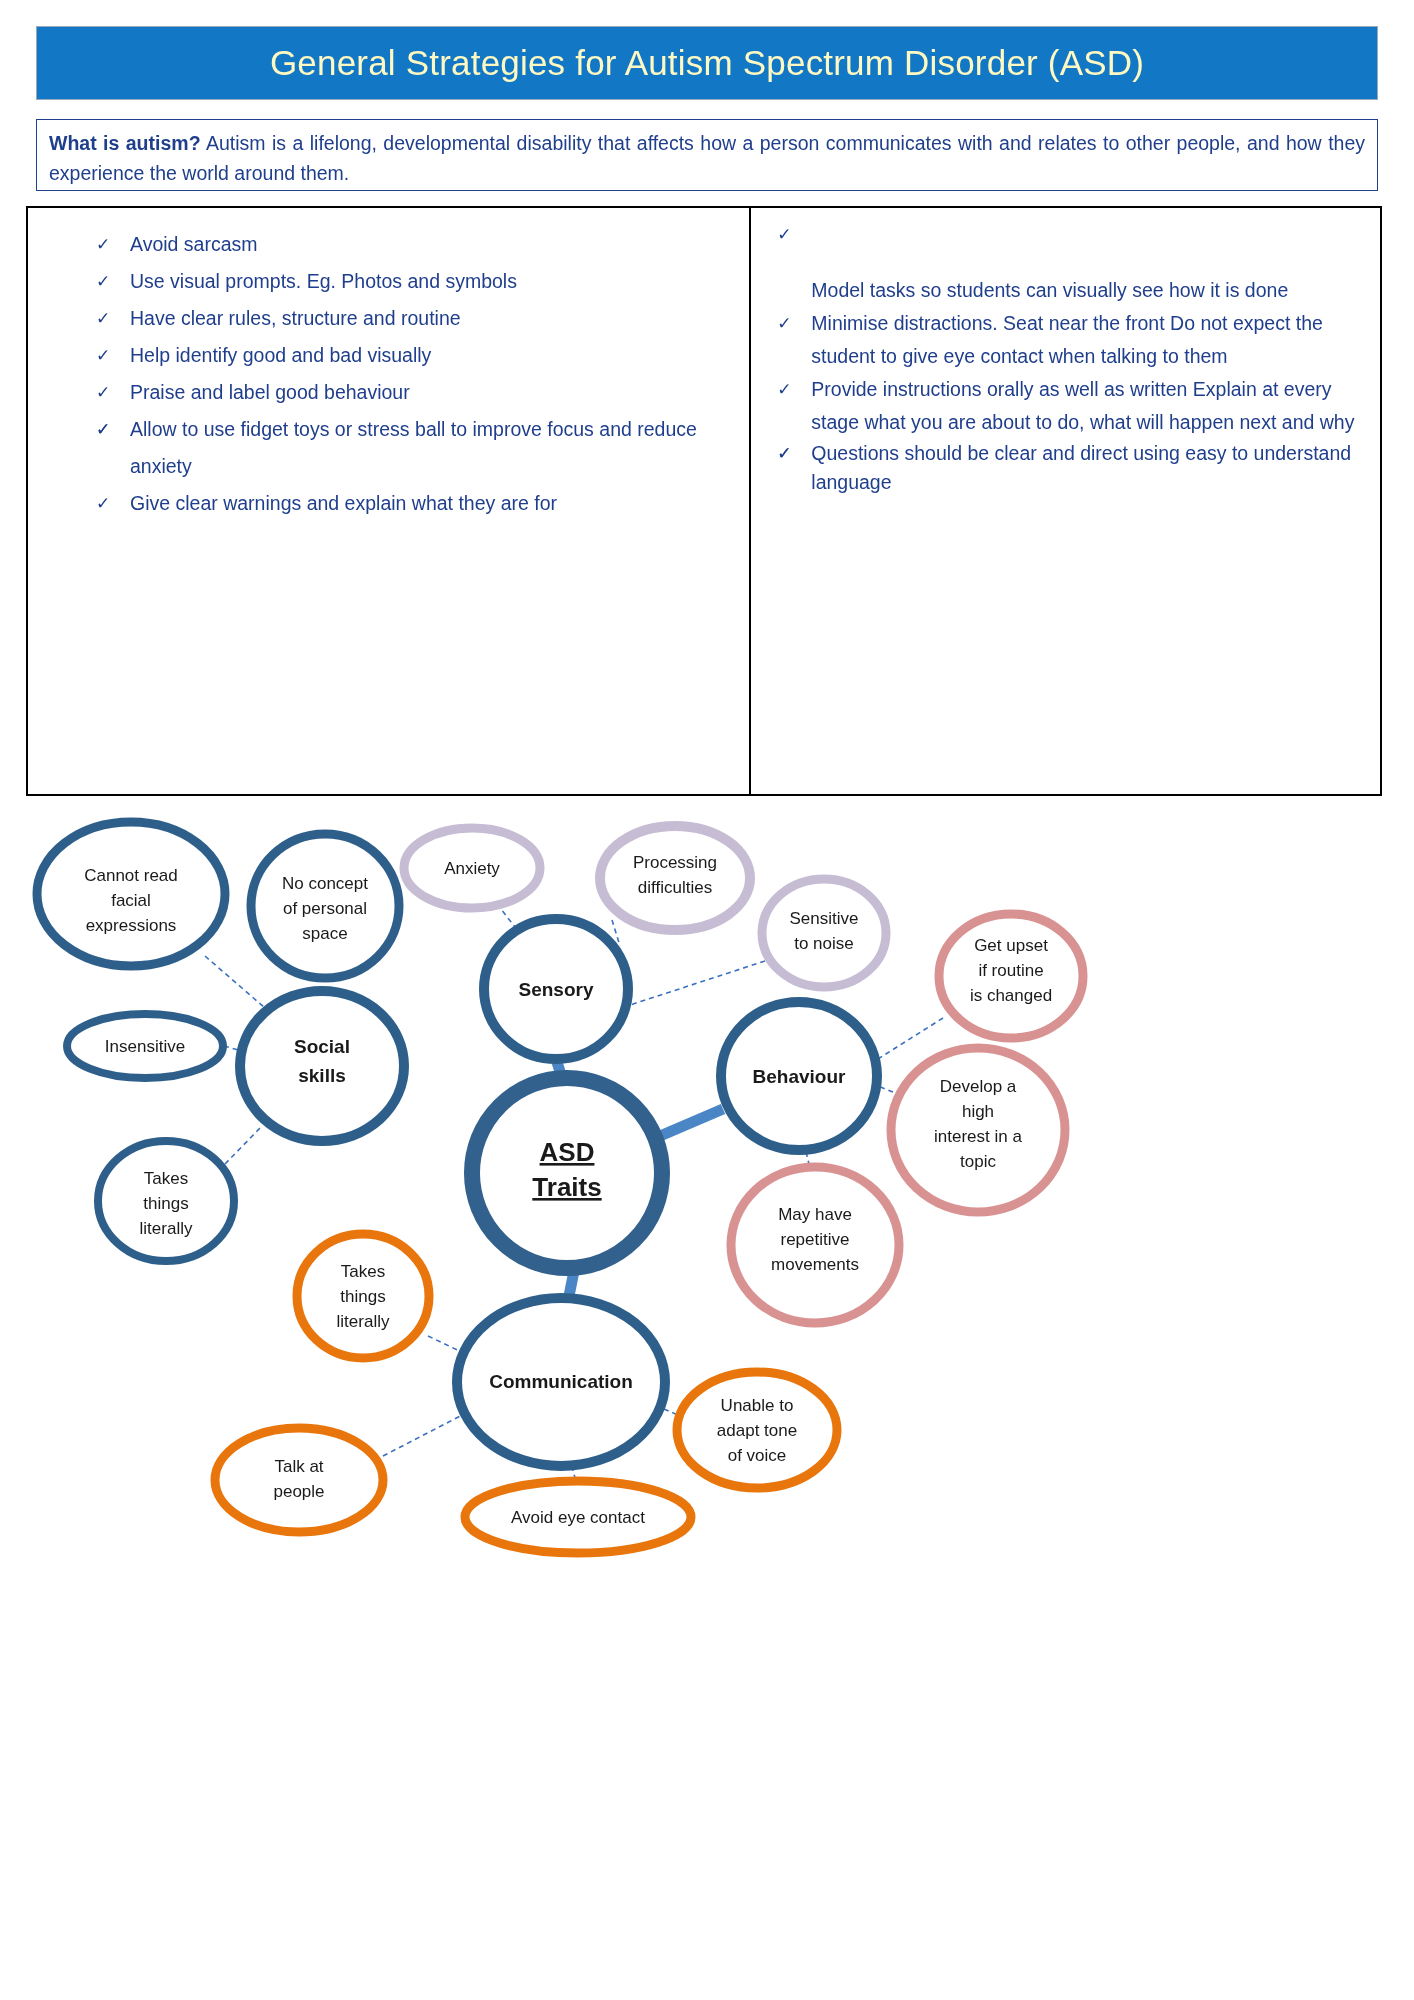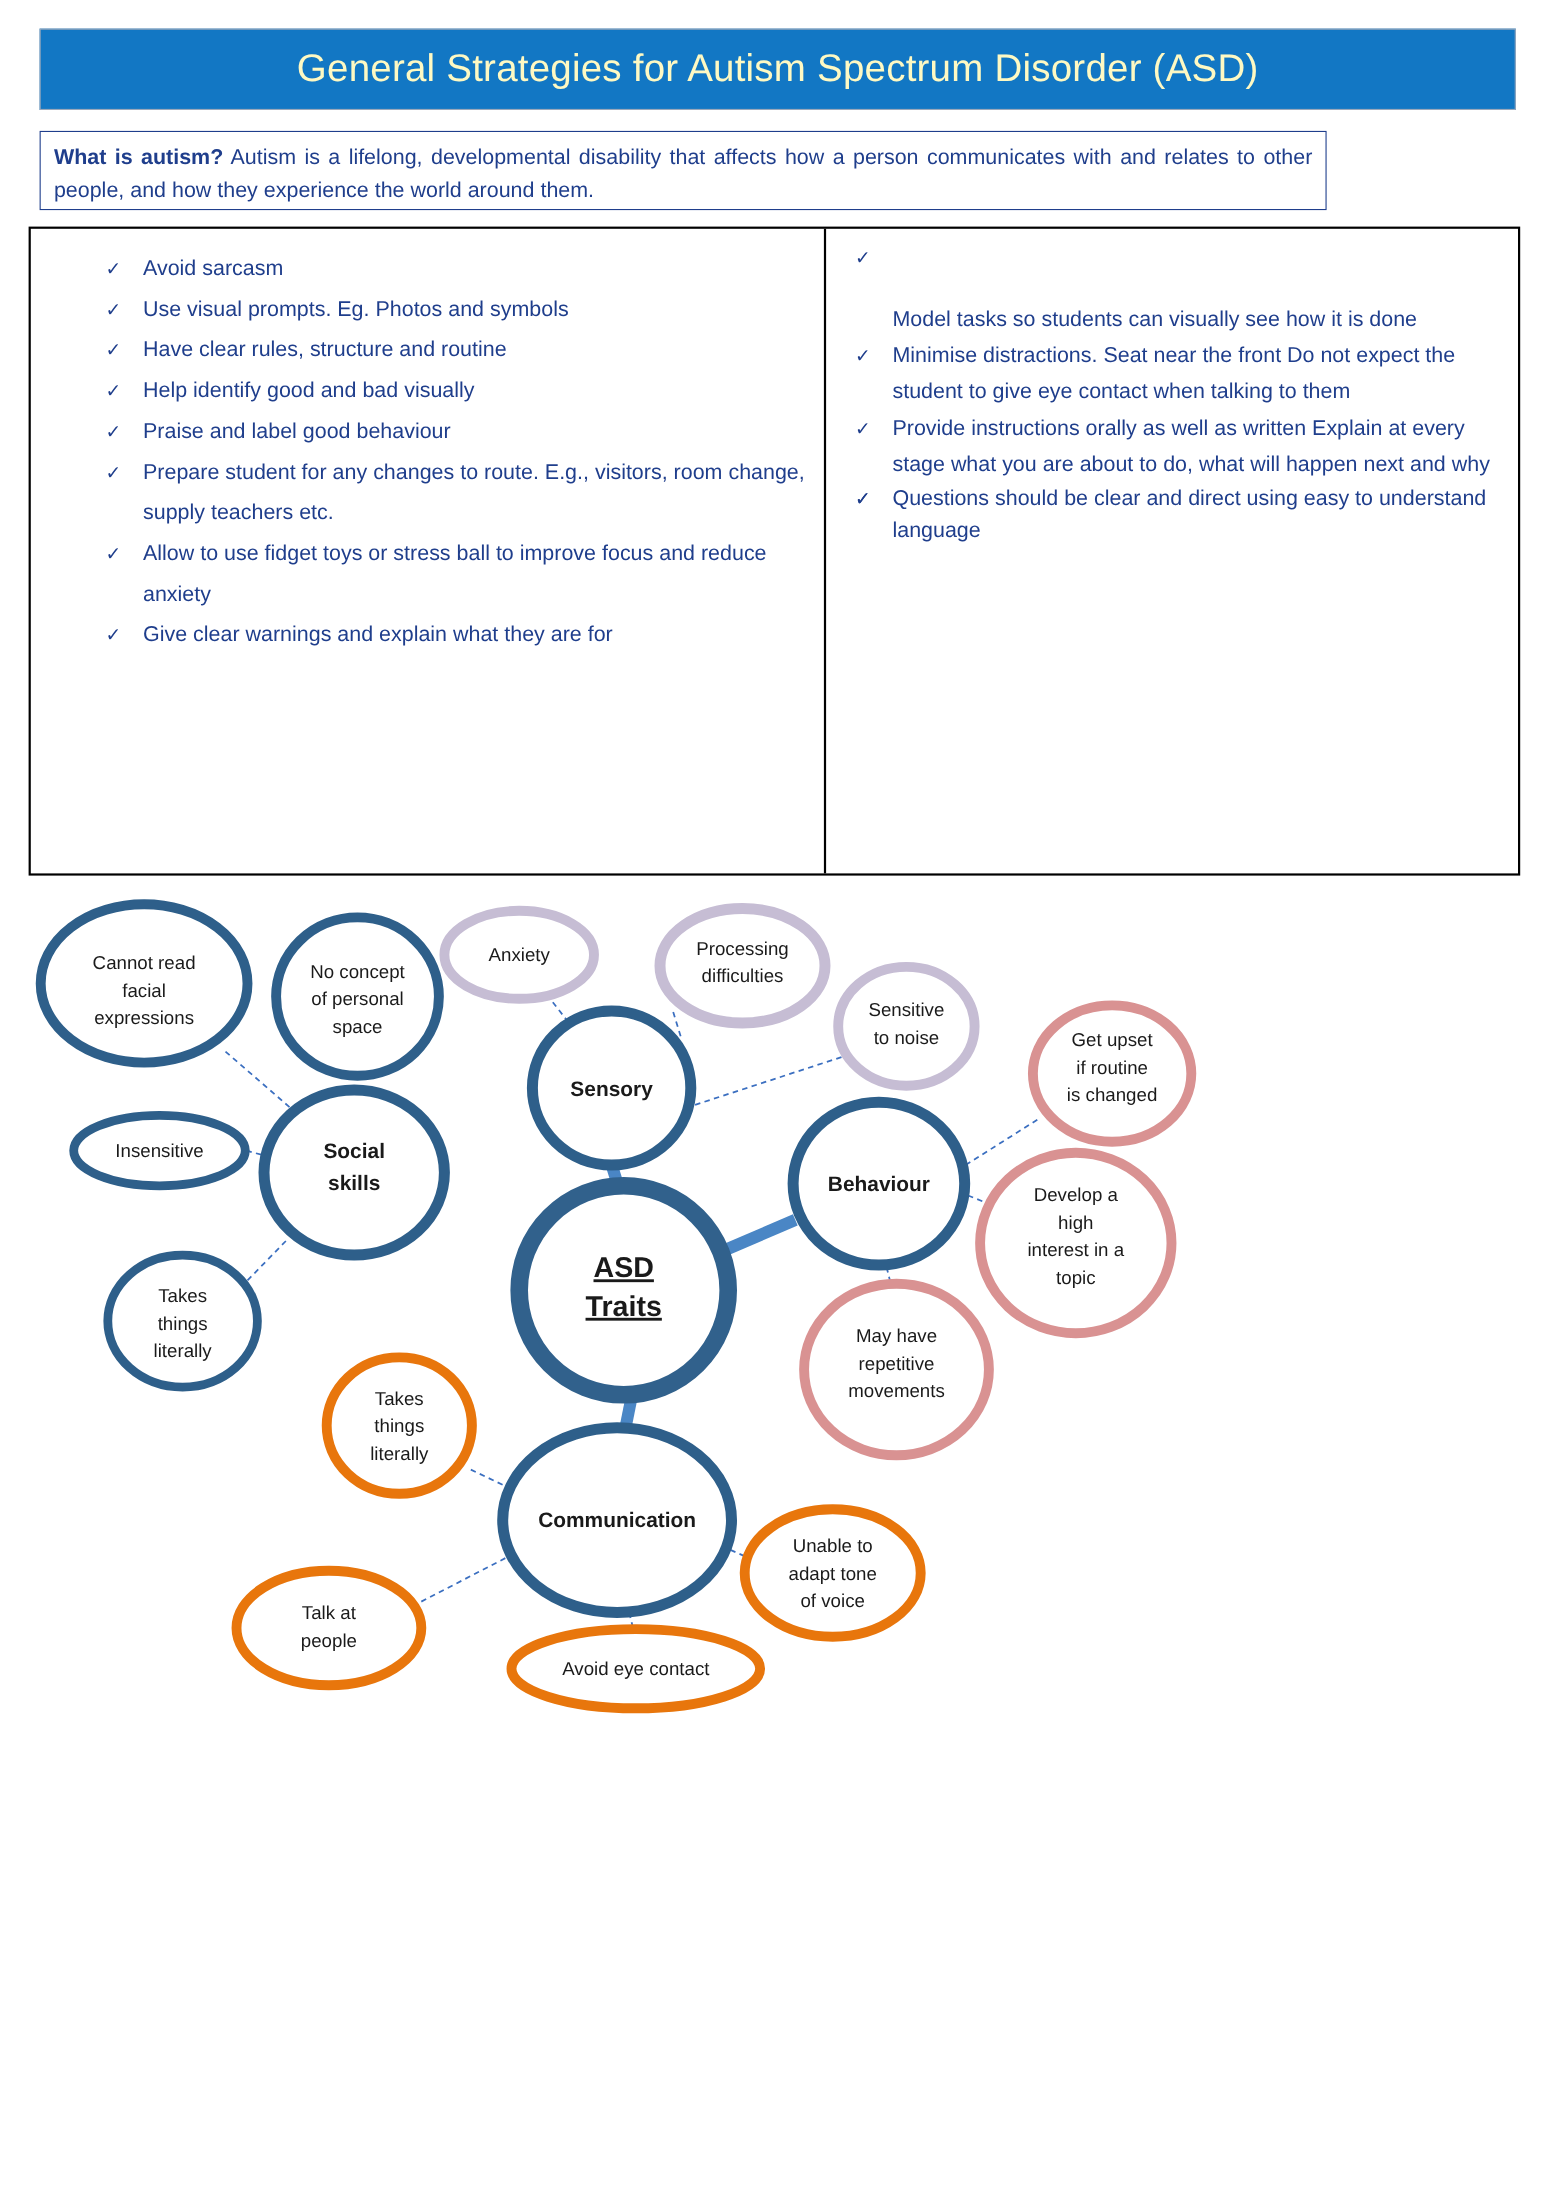--- a/index.html
+++ b/index.html
@@ -42,7 +42,7 @@
     position: absolute;
     left: 36px;
     top: 119px;
-    width: 1170px;
+    width: 1342px;
     height: 72px;
     box-sizing: border-box;
     border: 1.5px solid #1F3E8C;

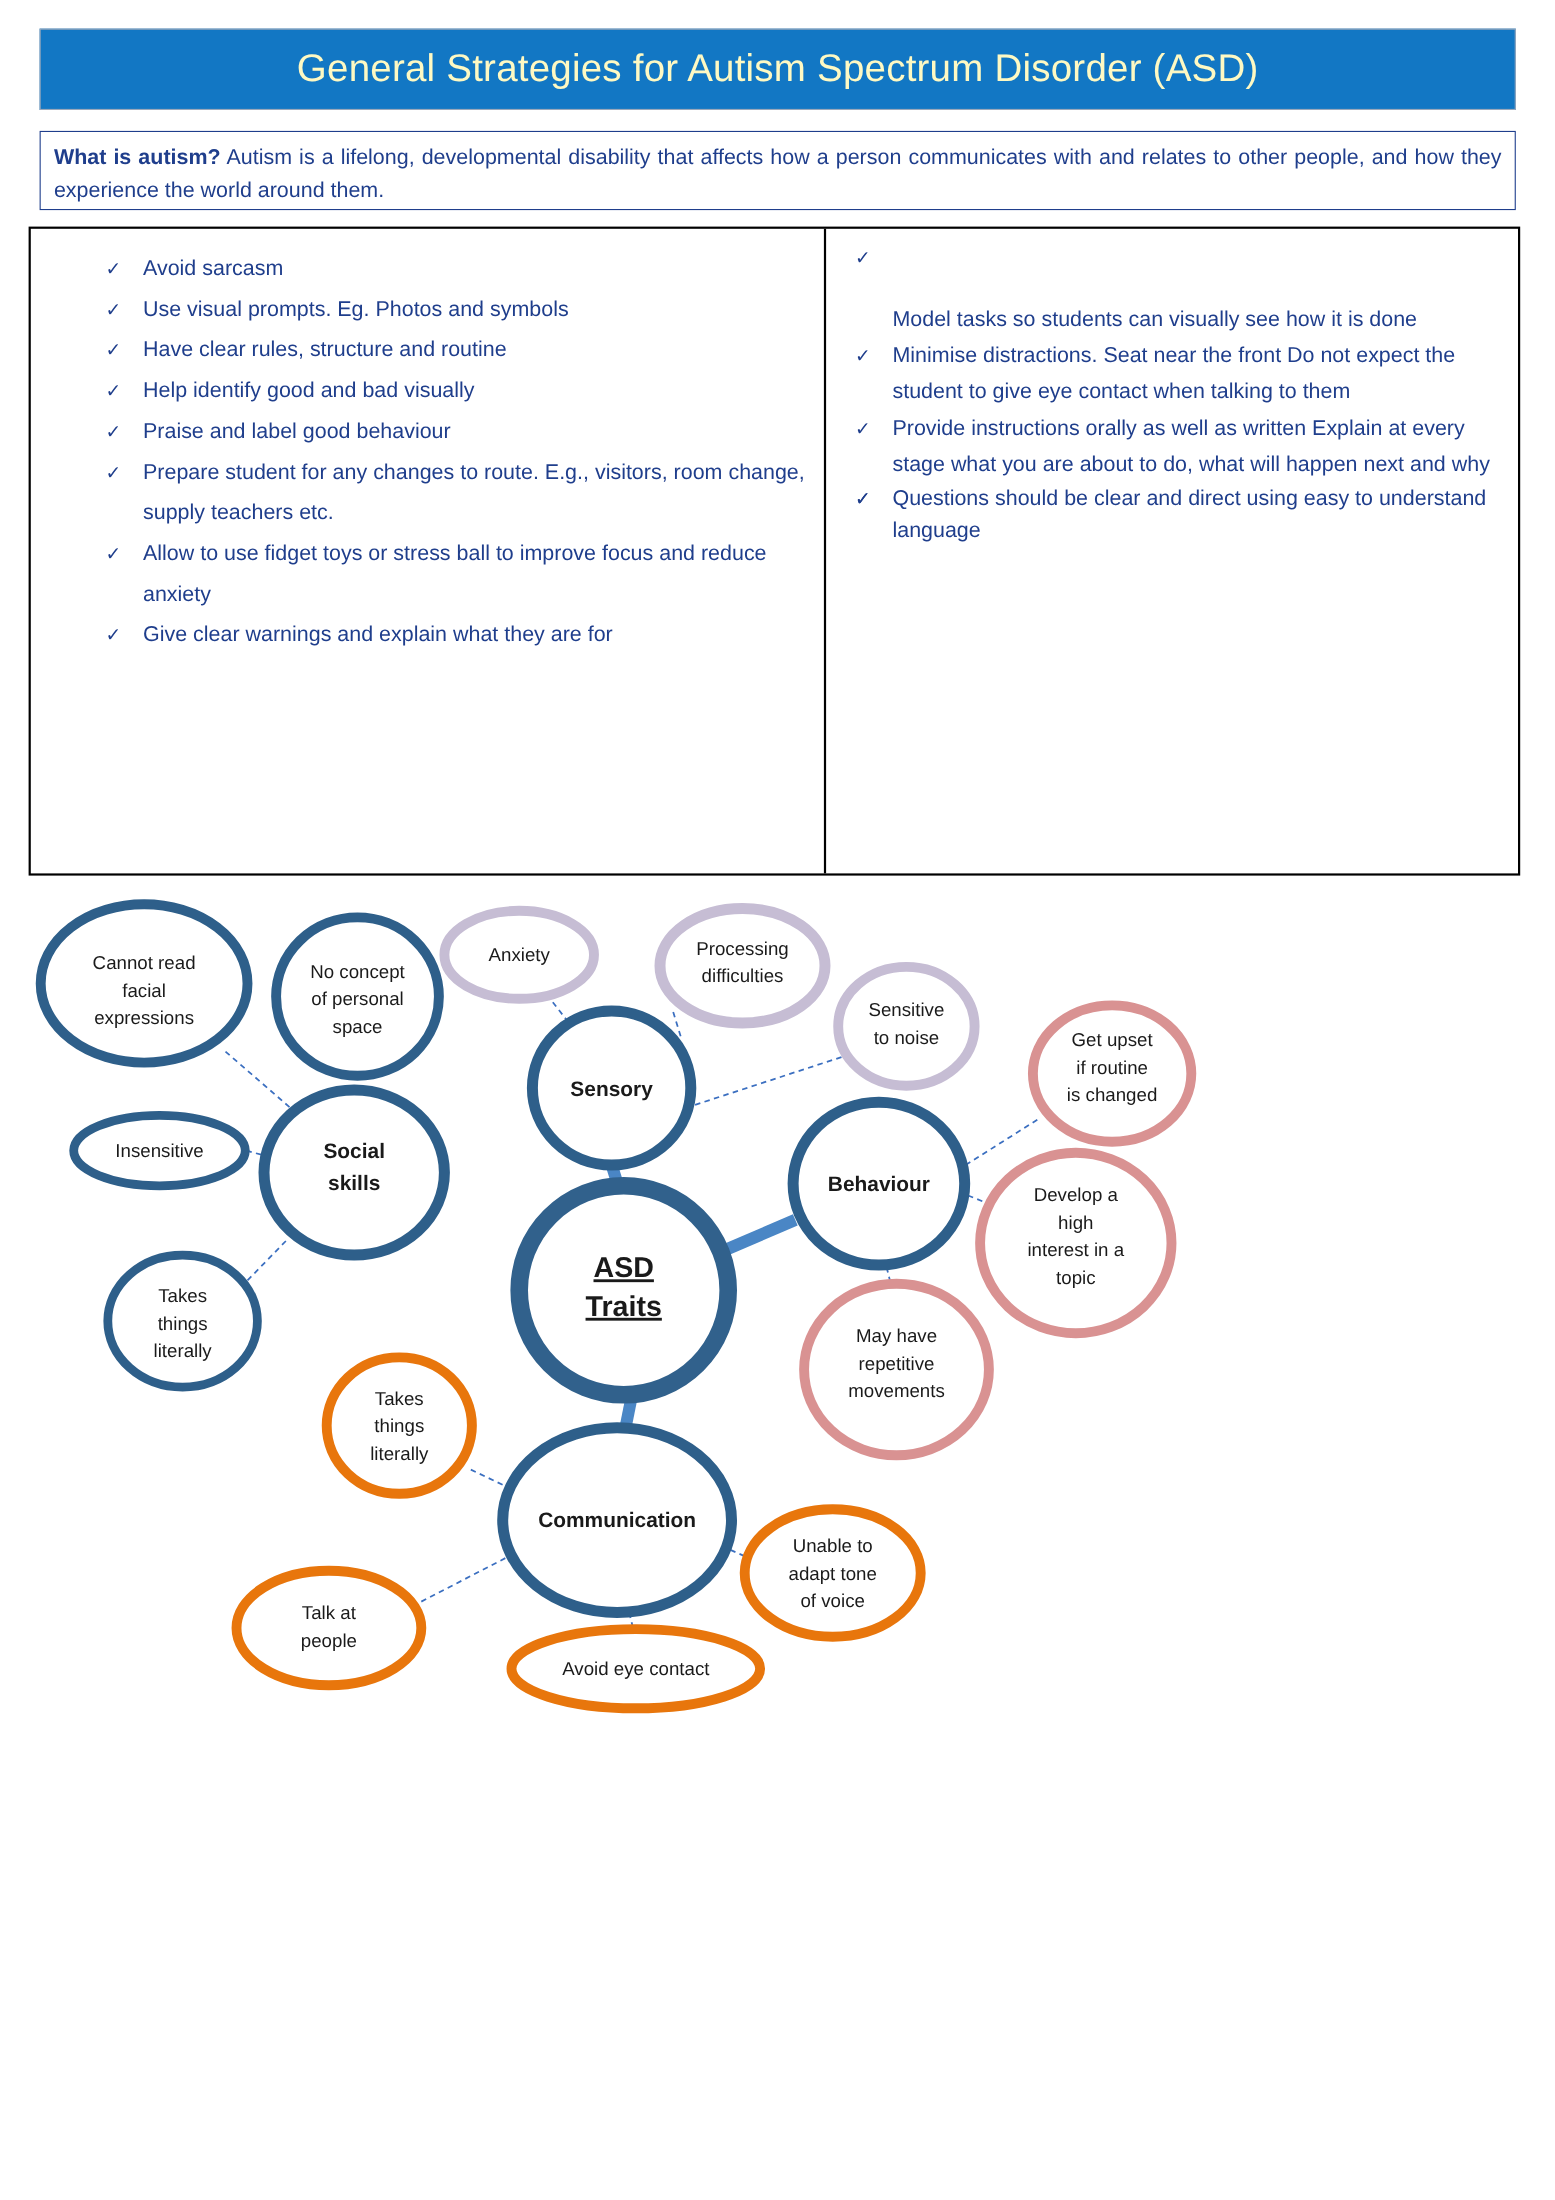--- a/index.html
+++ b/index.html
@@ -154,7 +154,7 @@
       <li><span class="tick">✓</span><span>Have clear rules, structure and routine</span></li>
       <li><span class="tick">✓</span><span>Help identify good and bad visually</span></li>
       <li><span class="tick">✓</span><span>Praise and label good behaviour</span></li>
-      <li><span class="tick">✓</span><span>Prepare student for any changes to route. E.g., visitors, room change, supply teachers etc.</span></li>
+      <li><span class="tick">✓</span></li>
       <li><span class="tick">✓</span><span>Allow to use fidget toys or stress ball to improve focus and reduce anxiety</span></li>
       <li><span class="tick">✓</span><span>Give clear warnings and explain what they are for</span></li>
     </ul>

